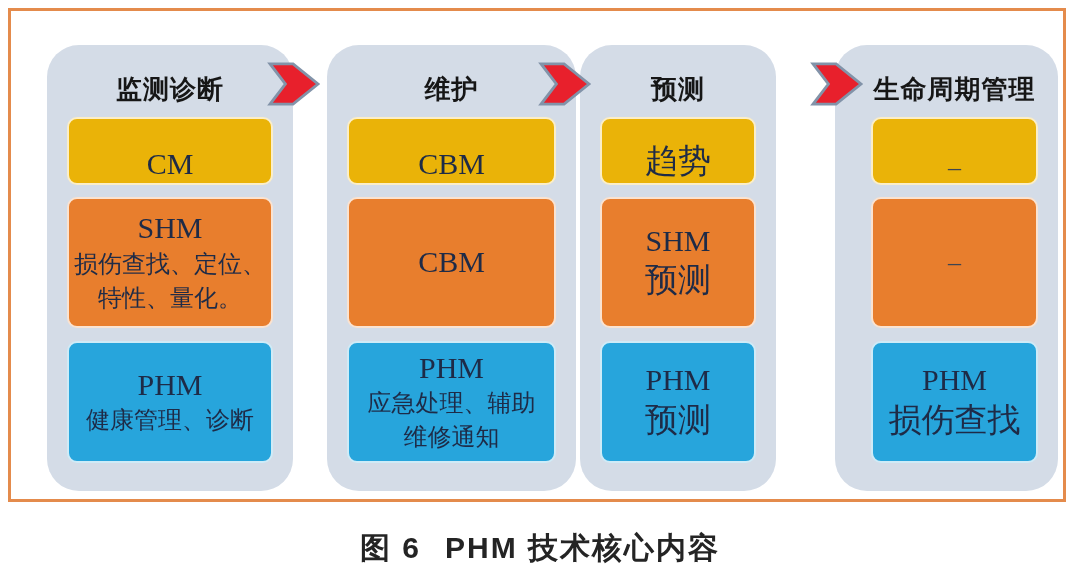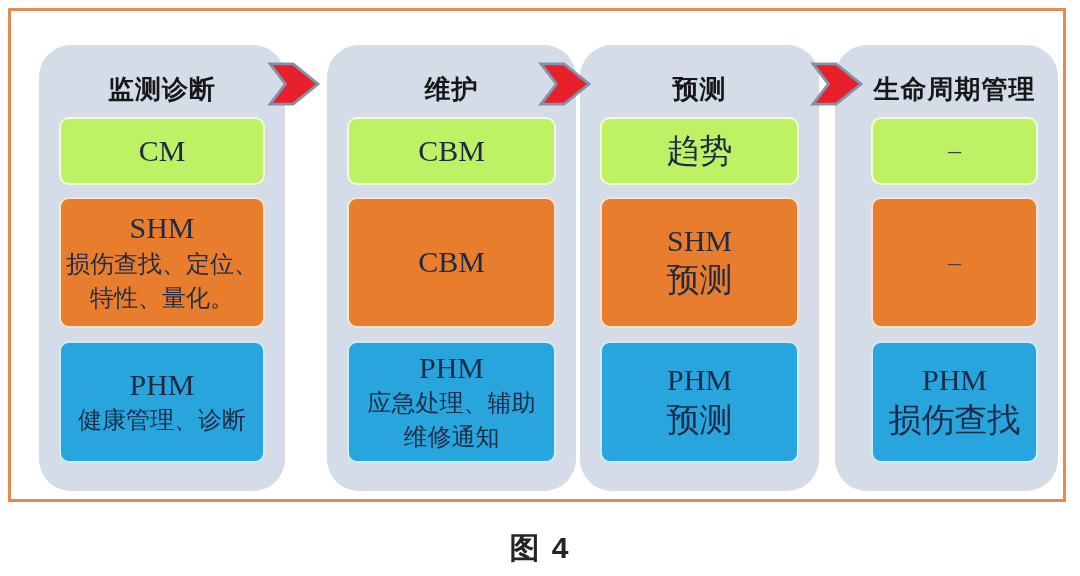--- a/index.html
+++ b/index.html
@@ -17,7 +17,7 @@
     background:#d4dce7; border-radius:32px;
     display:flex; flex-direction:column; padding:16px 20px 0 20px;
   }
-  .col-1 { left:28px;  width:246px; }
+  .col-1 { left:36px;  width:246px; }
   .col-2 { left:316px; width:249px; }
   .col-3 { left:569px; width:239px; }
   .col-4 { left:824px; width:223px;padding-left:36px; }

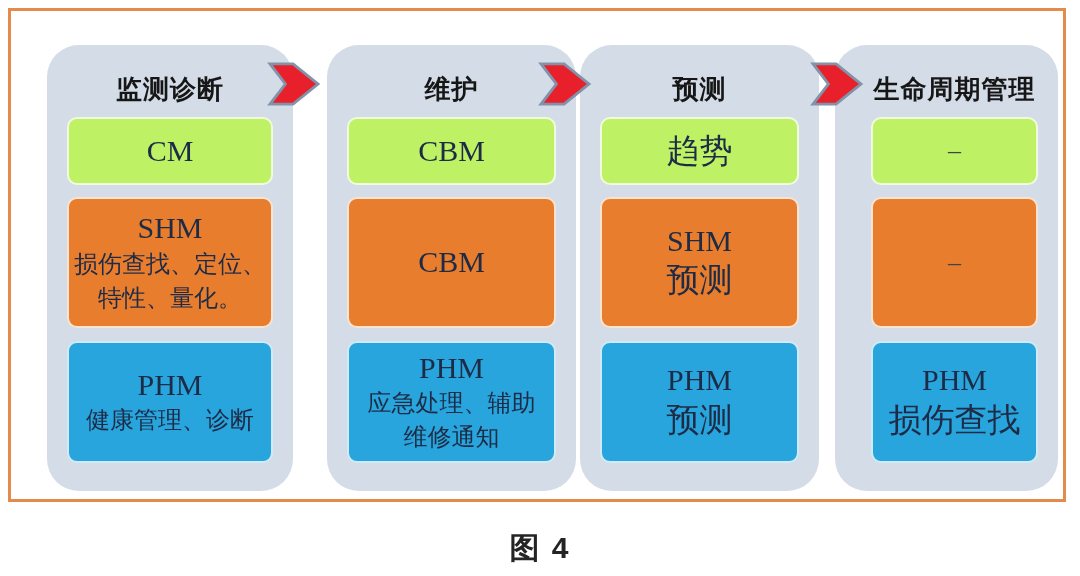--- a/index.html
+++ b/index.html
@@ -19,7 +19,7 @@
   }
   .col-1 { left:36px;  width:246px; }
   .col-2 { left:316px; width:249px; }
-  .col-3 { left:569px; width:239px; }
+  .col-3 { left:569px; width:196px; }
   .col-4 { left:824px; width:223px;padding-left:36px; }
   .col-header {
     height:56px; display:flex; align-items:center; justify-content:center;

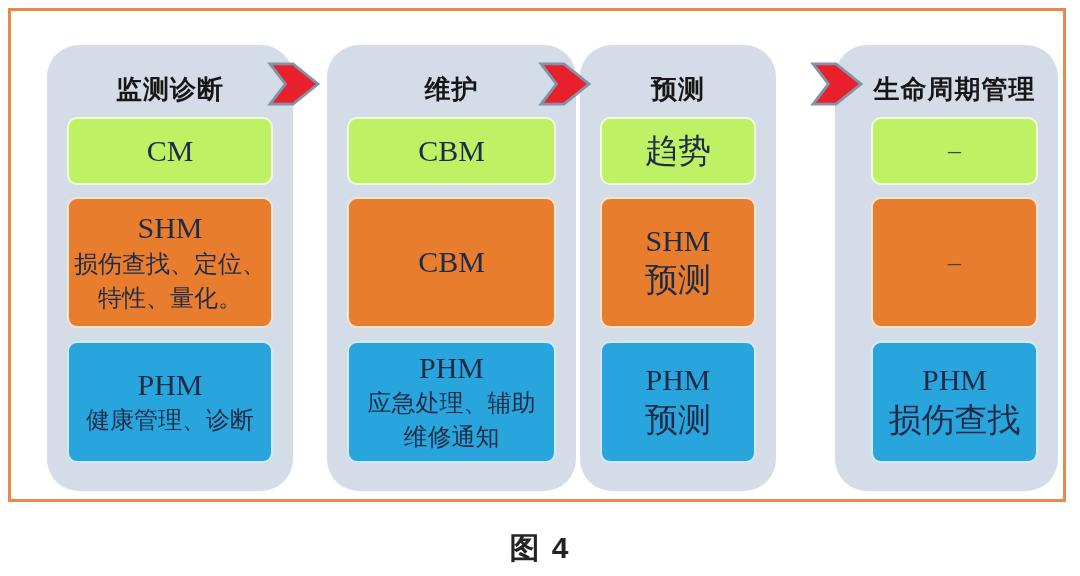--- a/index.html
+++ b/index.html
@@ -31,7 +31,7 @@
     display:flex; flex-direction:column; align-items:center; justify-content:center;
     color:#1e2b47; text-align:center;
   }
-  .box-blue   { background:#bef264; height:68px;  margin-bottom:12px; }
+  .box-blue   { background:#eab308; height:68px;  margin-bottom:12px;justify-content:flex-end; }
   .box-orange { background:#e87e2d; height:131px; margin-bottom:13px; }
   .box-cyan   { background:#27a5dc; height:122px; }
   .line { font-family:"Liberation Serif", serif; }

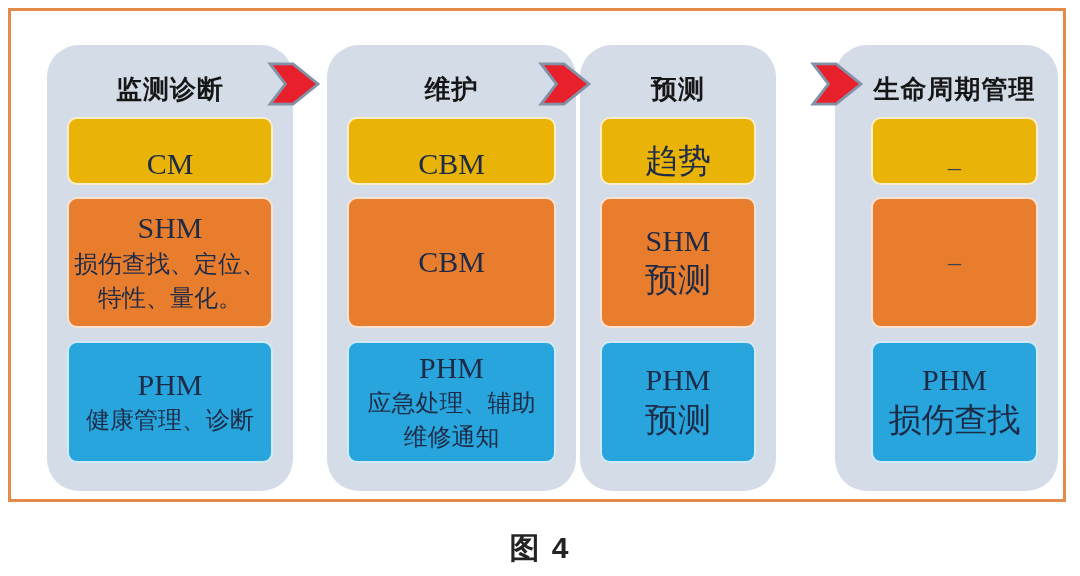--- a/index.html
+++ b/index.html
@@ -136,7 +136,7 @@
   </div>
 
   <div class="caption">
-    <span>图 4</span>
+    <span>图 6</span>
   </div>
 </div>
 

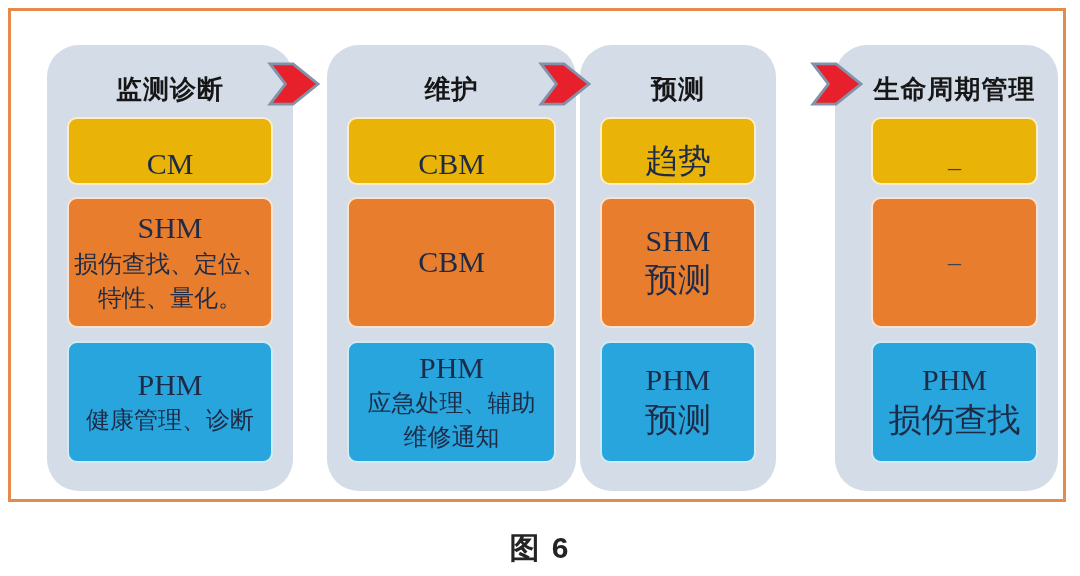--- a/index.html
+++ b/index.html
@@ -137,6 +137,7 @@
 
   <div class="caption">
     <span>图 6</span>
+    <span>PHM 技术核心内容</span>
   </div>
 </div>
 

